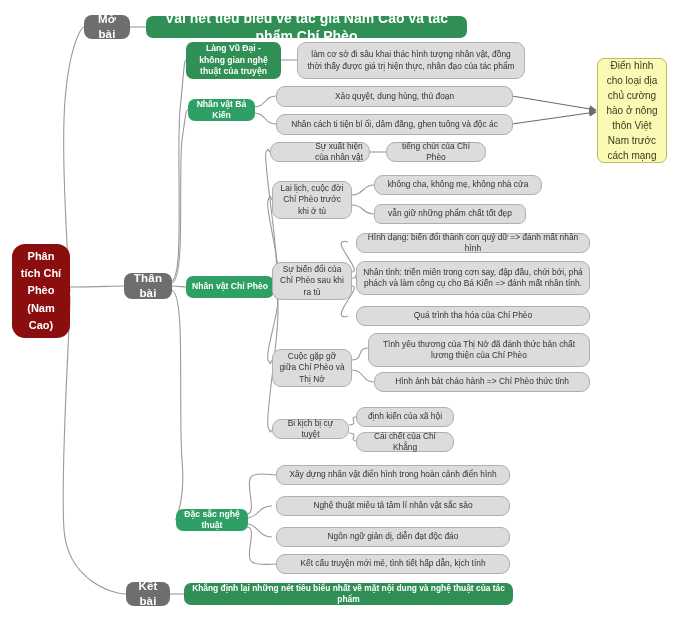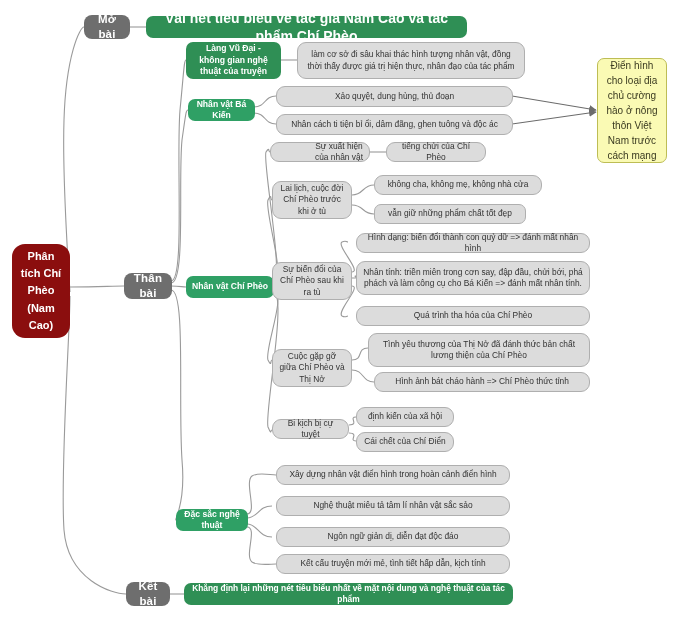--- a/index.html
+++ b/index.html
@@ -248,7 +248,7 @@
     <span>định kiến của xã hội</span>
   </div>
   <div class="node n-leaf" style="left:356px; top:432px; width:98px; height:20px;">
-    <span>Cái chết của Chí Điển</span>
+    <span>Cái chết của Chí Khẳng</span>
   </div>
 
   <div class="node n-green" style="left:176px; top:509px; width:72px; height:22px;">

